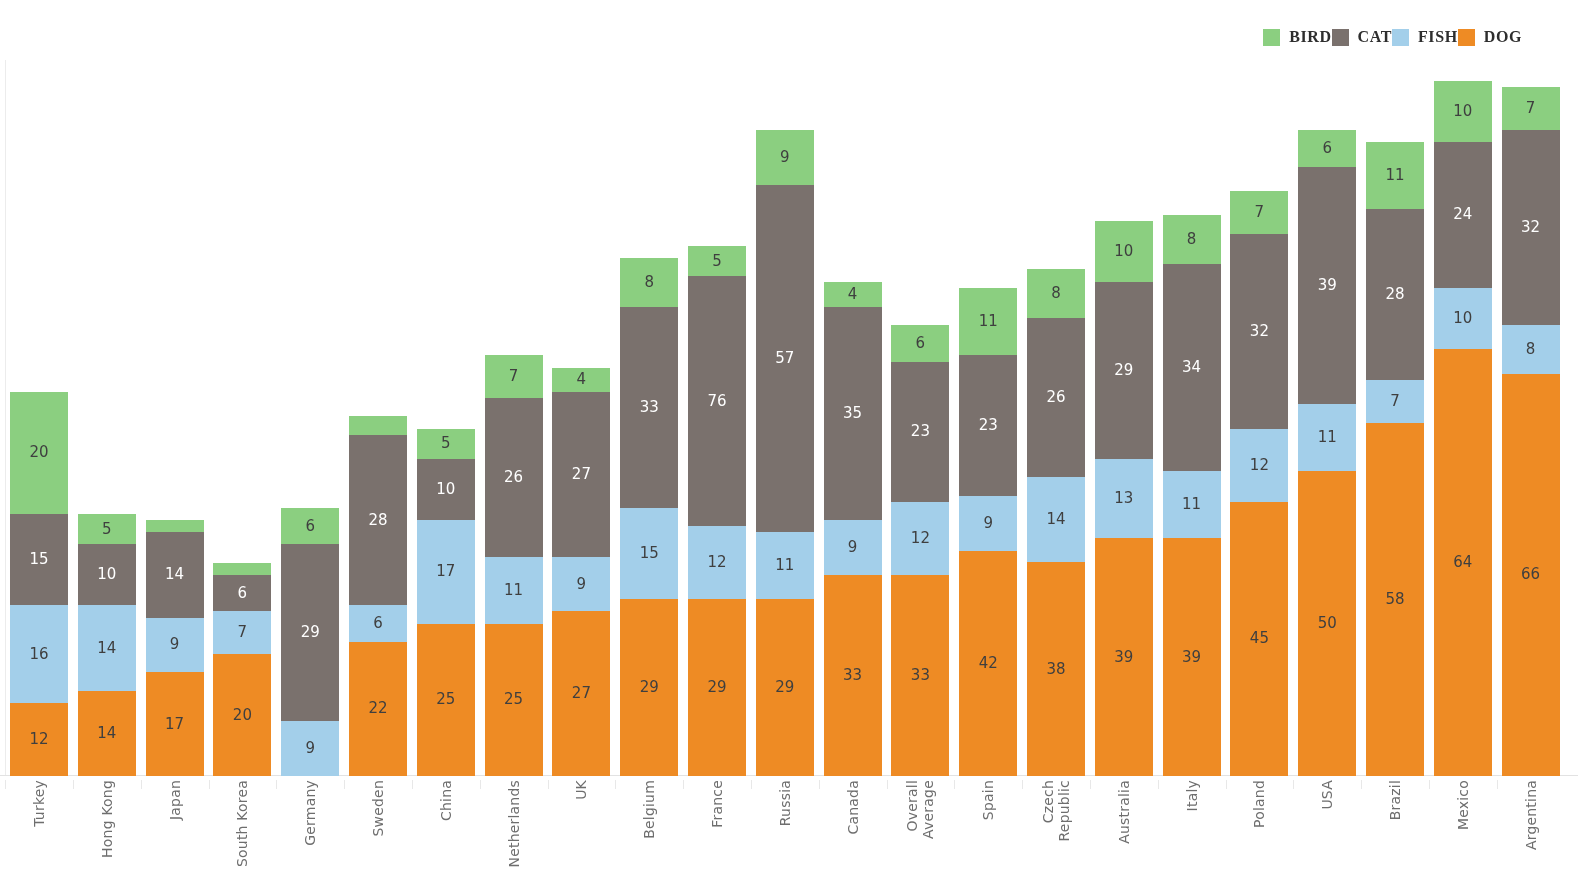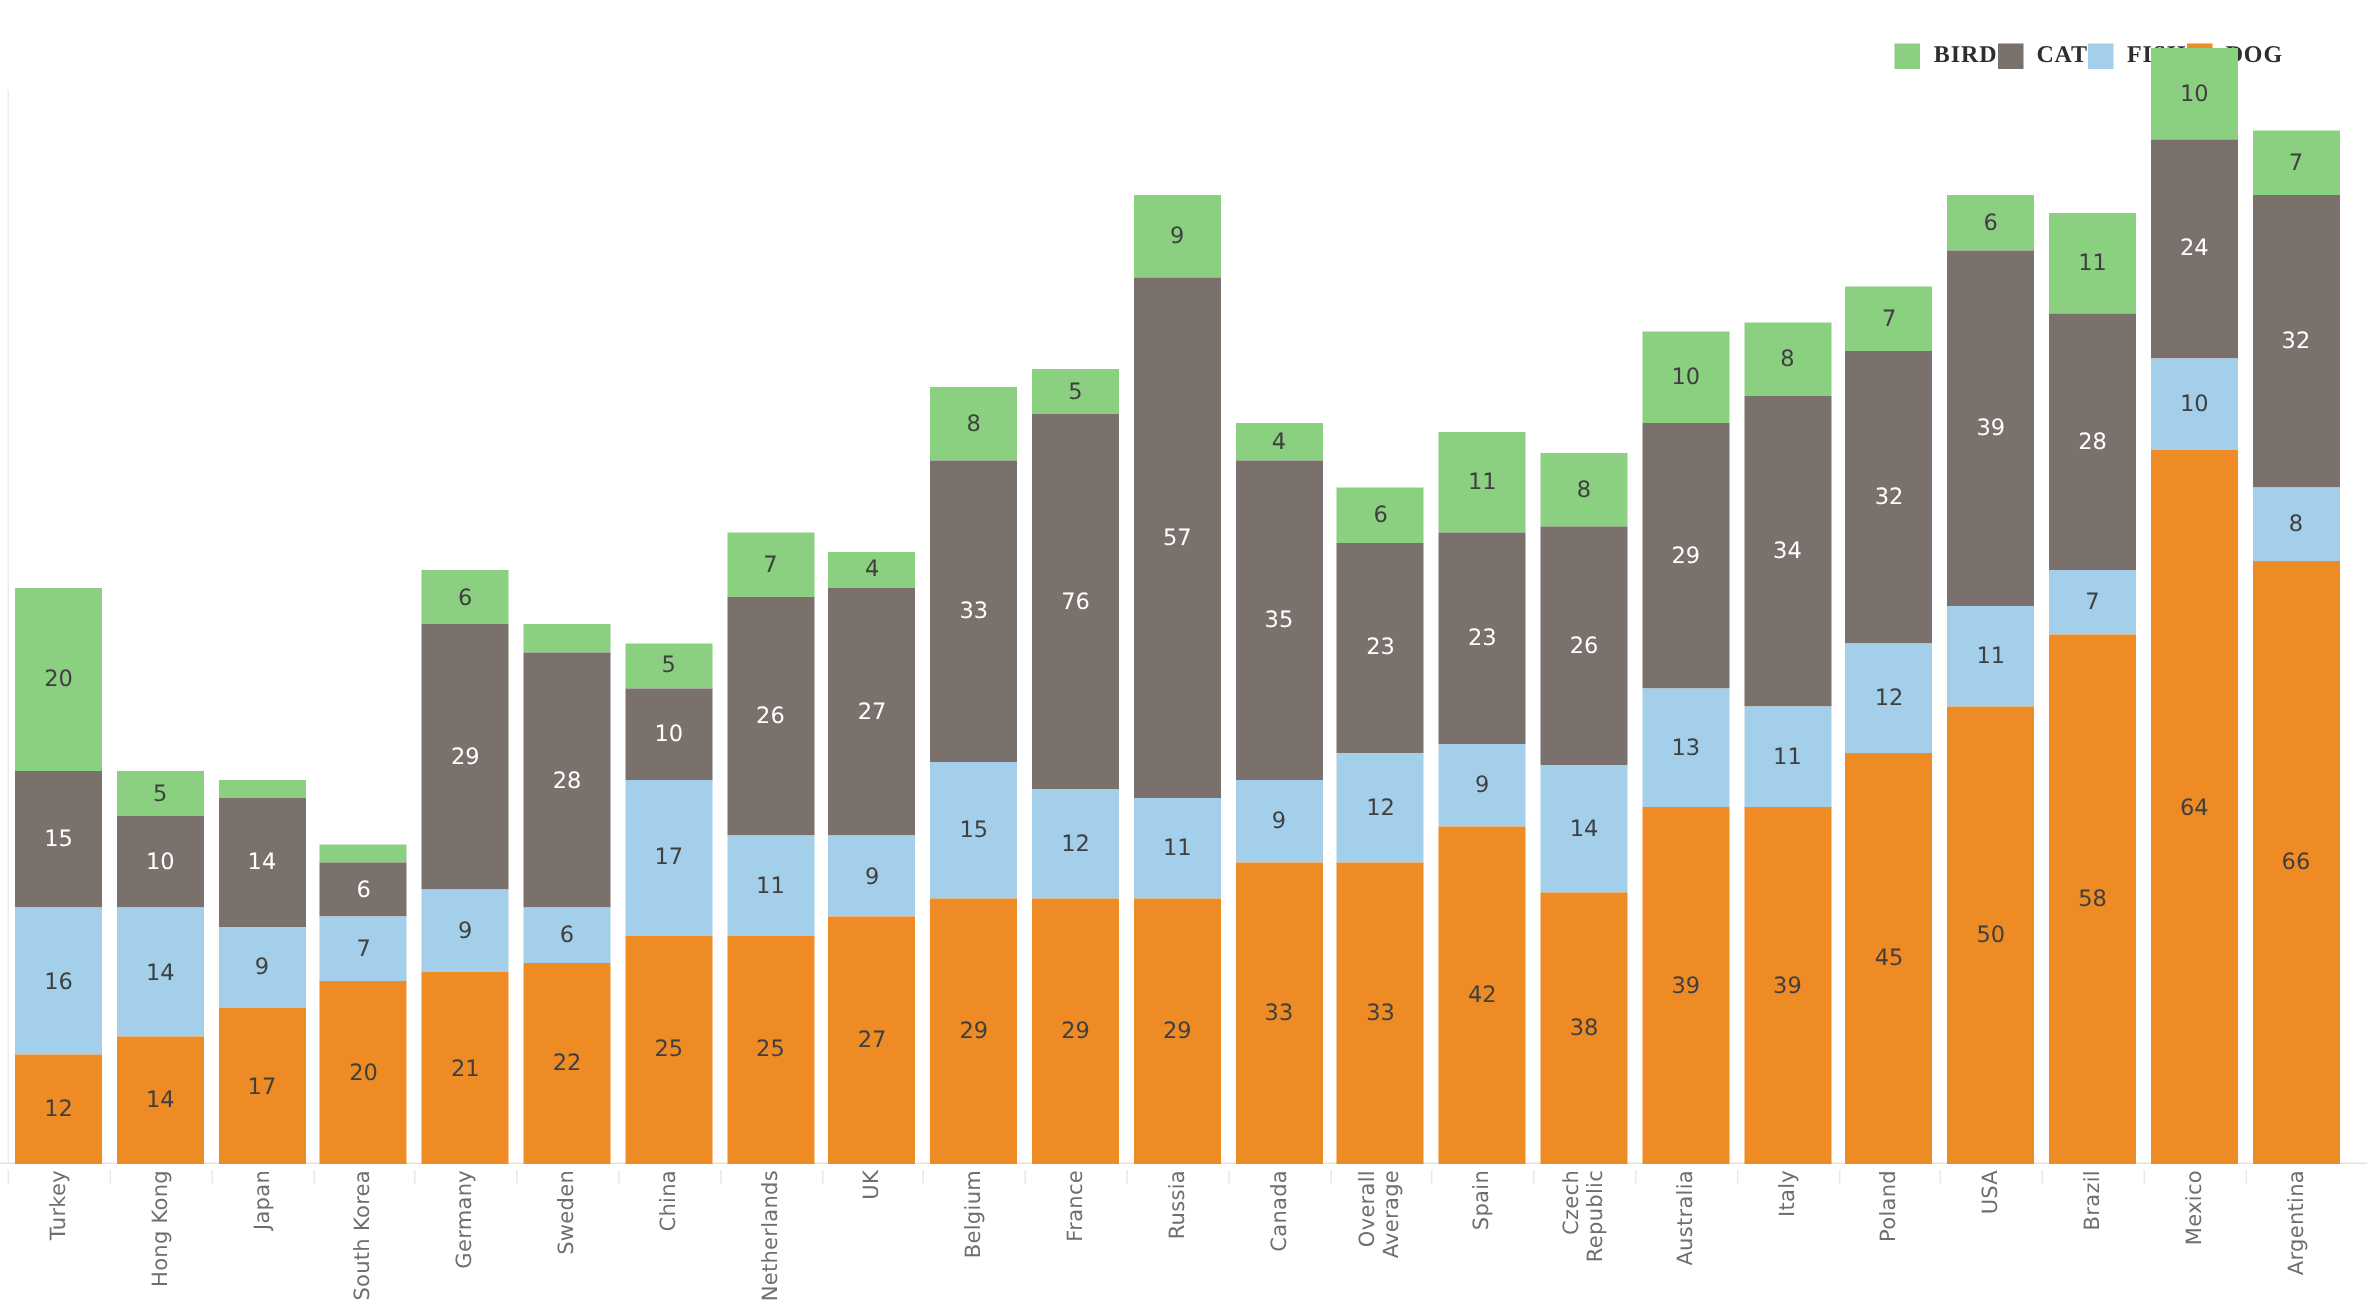--- a/index.html
+++ b/index.html
@@ -434,7 +434,7 @@
         <div class="seg seg-fish" style="height: 60.95px; background: rgb(163, 207, 234);">
           <span class="seg-label">10</span>
         </div>
-        <div class="seg seg-dog" style="height: 476px; background: rgb(238, 139, 36);">
+        <div class="seg seg-dog" style="height: 427px; background: rgb(238, 139, 36);">
           <span class="seg-label">64</span>
         </div>
       </div>

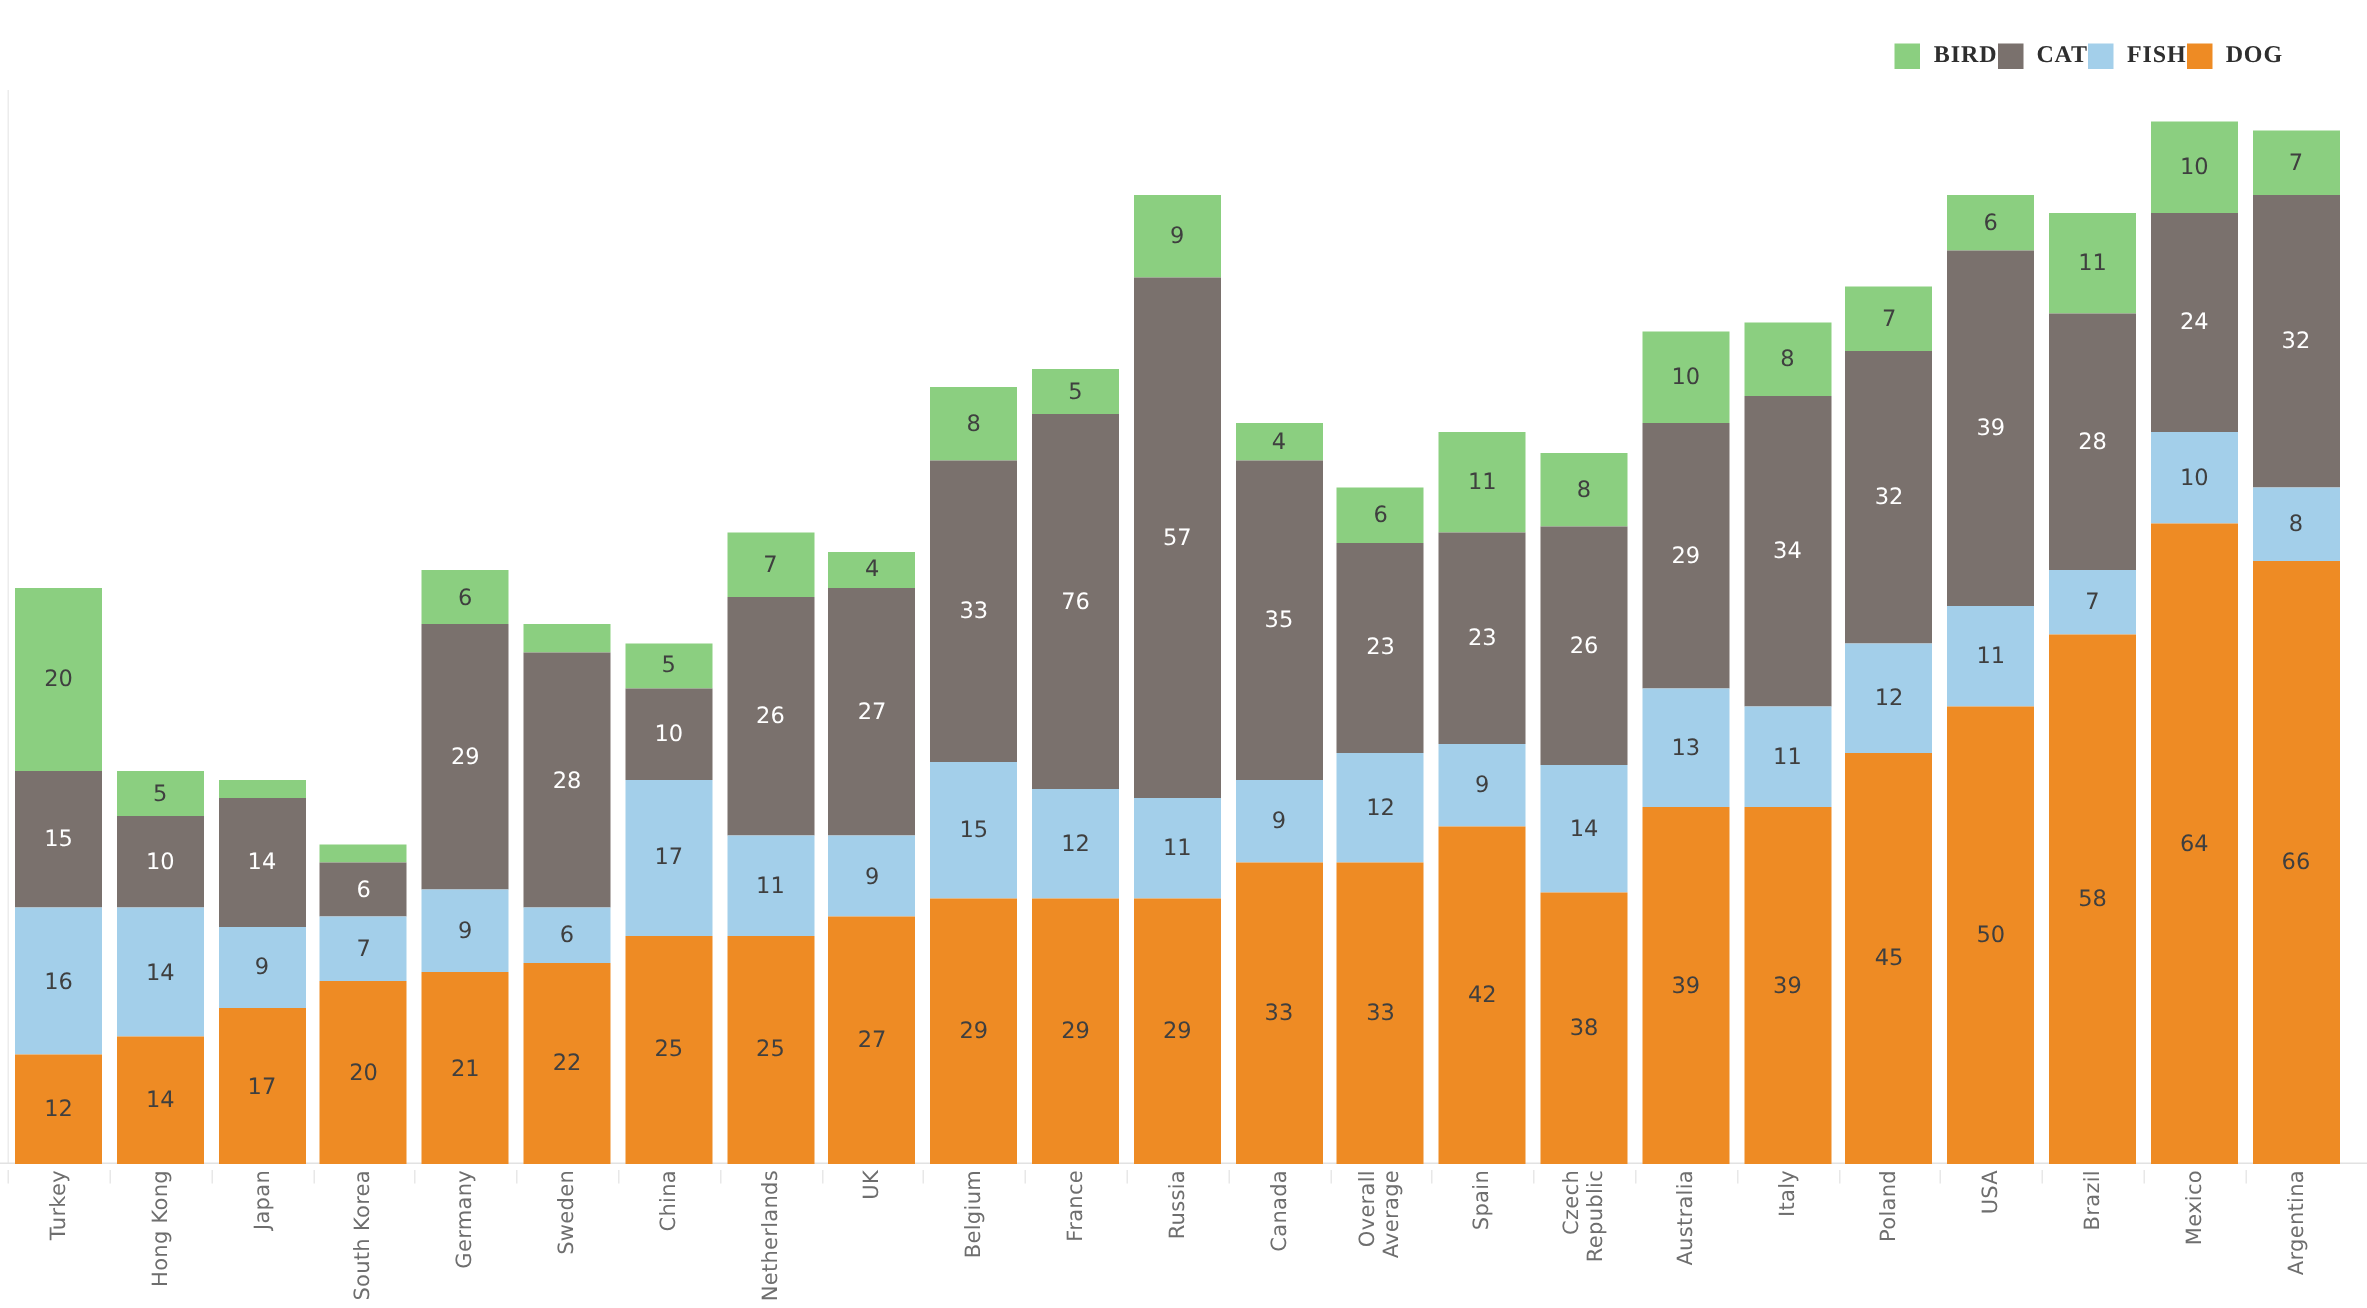--- a/index.html
+++ b/index.html
@@ -350,7 +350,7 @@
         <div class="seg seg-fish" style="height: 85.33px; background: rgb(163, 207, 234);">
           <span class="seg-label">14</span>
         </div>
-        <div class="seg seg-dog" style="height: 181px; background: rgb(238, 139, 36);">
+        <div class="seg seg-dog" style="height: 214px; background: rgb(238, 139, 36);">
           <span class="seg-label">38</span>
         </div>
       </div>

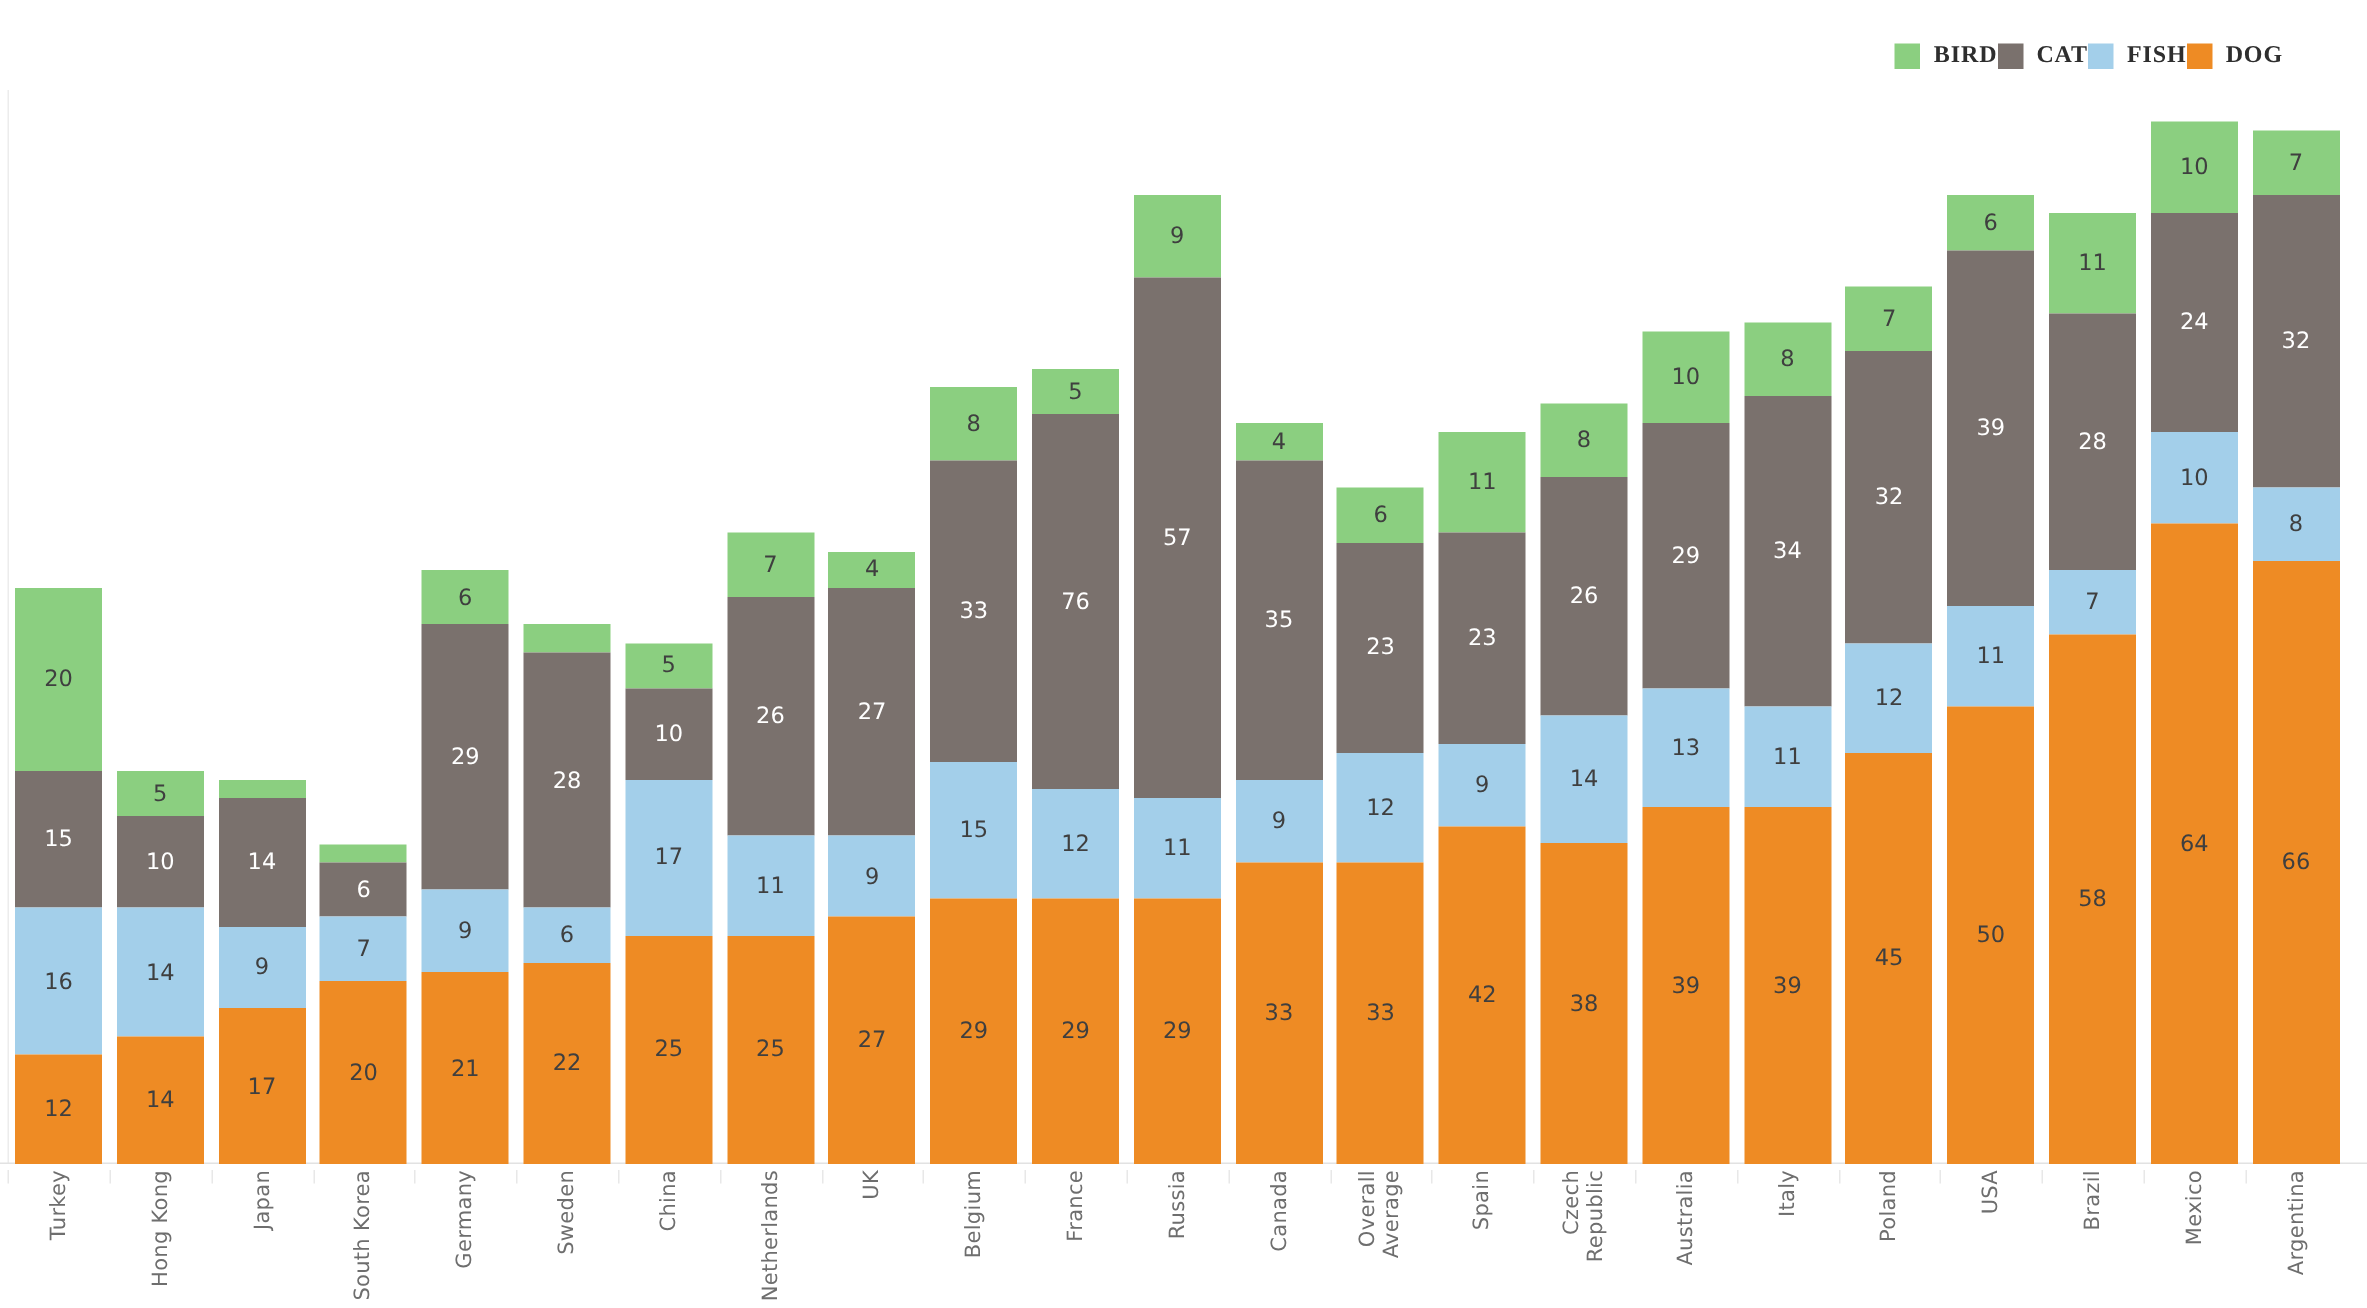--- a/index.html
+++ b/index.html
@@ -196,9 +196,6 @@
         <div class="seg seg-fish" style="height: 54.855px; background: rgb(163, 207, 234);">
           <span class="seg-label">9</span>
         </div>
-        <div class="seg seg-dog" style="height: 127.995px; background: rgb(238, 139, 36);">
-          <span class="seg-label">21</span>
-        </div>
       </div>
       <div class="bar-group" style="left: 349px;">
         <div class="seg seg-bird" style="height: 18.285px; background: rgb(139, 207, 128);">

